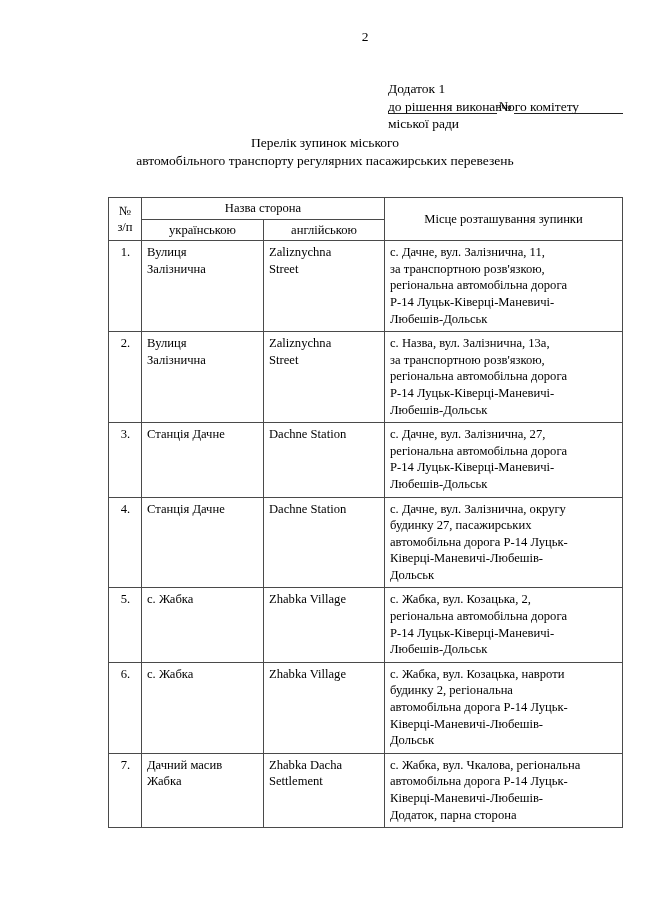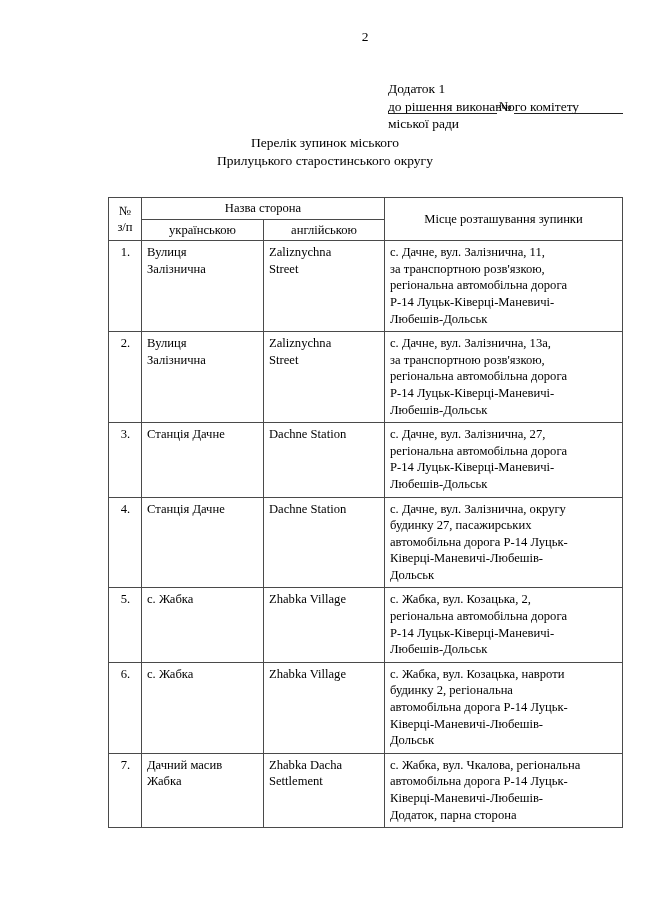--- a/index.html
+++ b/index.html
@@ -142,6 +142,7 @@
 
   <div class="doc-title">
     <span class="tline">Перелік зупинок міського</span>
+    <span class="tline">автомобільного транспорту регулярних пасажирських перевезень</span>
     <span class="tline">Прилуцького старостинського округу</span>
   </div>
 

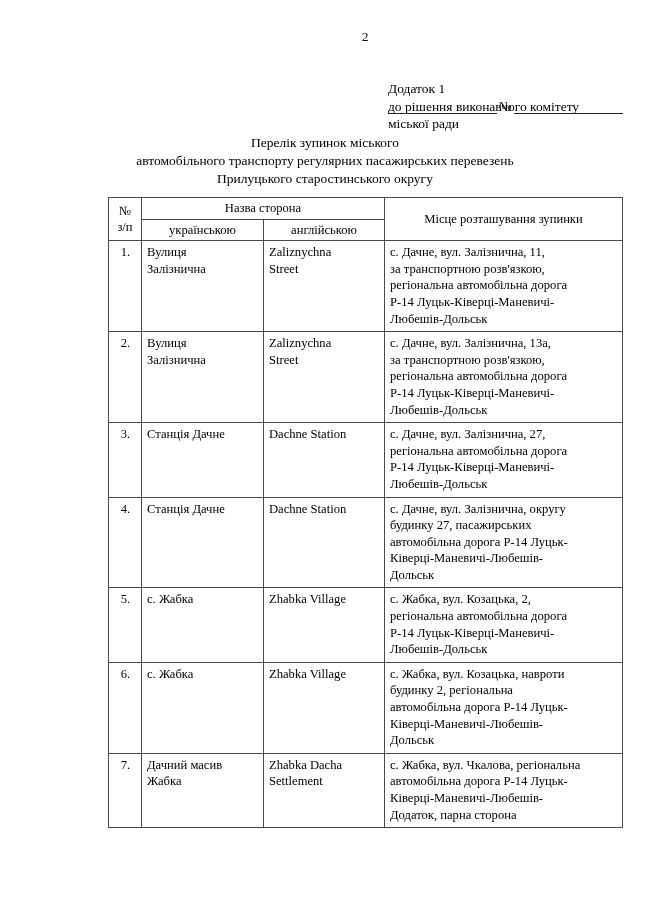--- a/index.html
+++ b/index.html
@@ -143,7 +143,6 @@
   <div class="doc-title">
     <span class="tline">Перелік зупинок міського</span>
     <span class="tline">автомобільного транспорту регулярних пасажирських перевезень</span>
-    <span class="tline">Прилуцького старостинського округу</span>
   </div>
 
   <table class="stops-table">

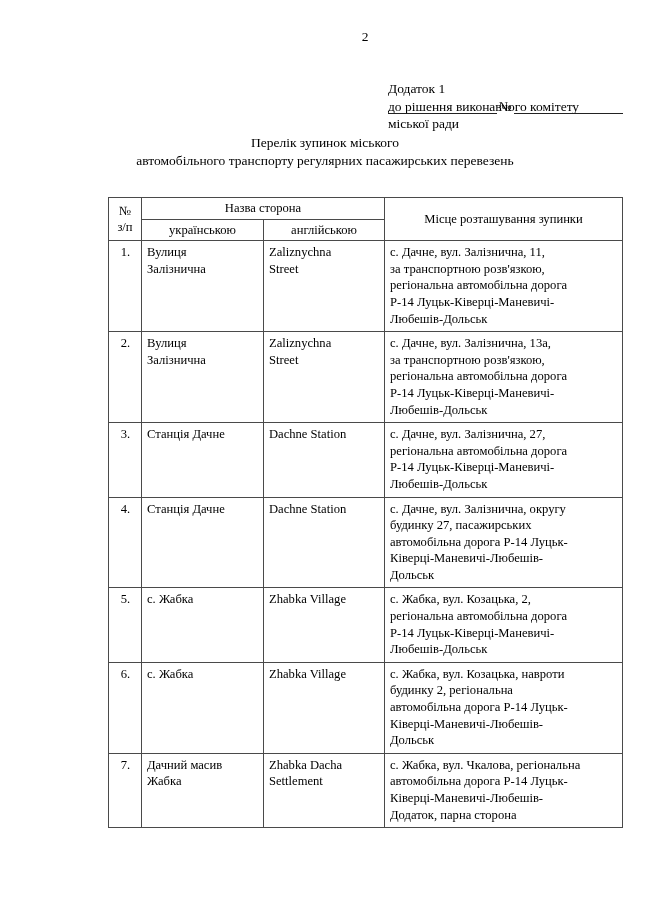--- a/index.html
+++ b/index.html
@@ -196,7 +196,7 @@
             <span class="rowline">Street</span>
           </td>
           <td class="cell-text">
-            <span class="rowline">с. Дачне, вул. Залізнична, 13а,</span>
+            <span class="rowline">с. Назва, вул. Залізнична, 13а,</span>
             <span class="rowline">за транспортною розв'язкою,</span>
             <span class="rowline">регіональна автомобільна дорога</span>
             <span class="rowline">Р-14 Луцьк-Ківерці-Маневичі-</span>

